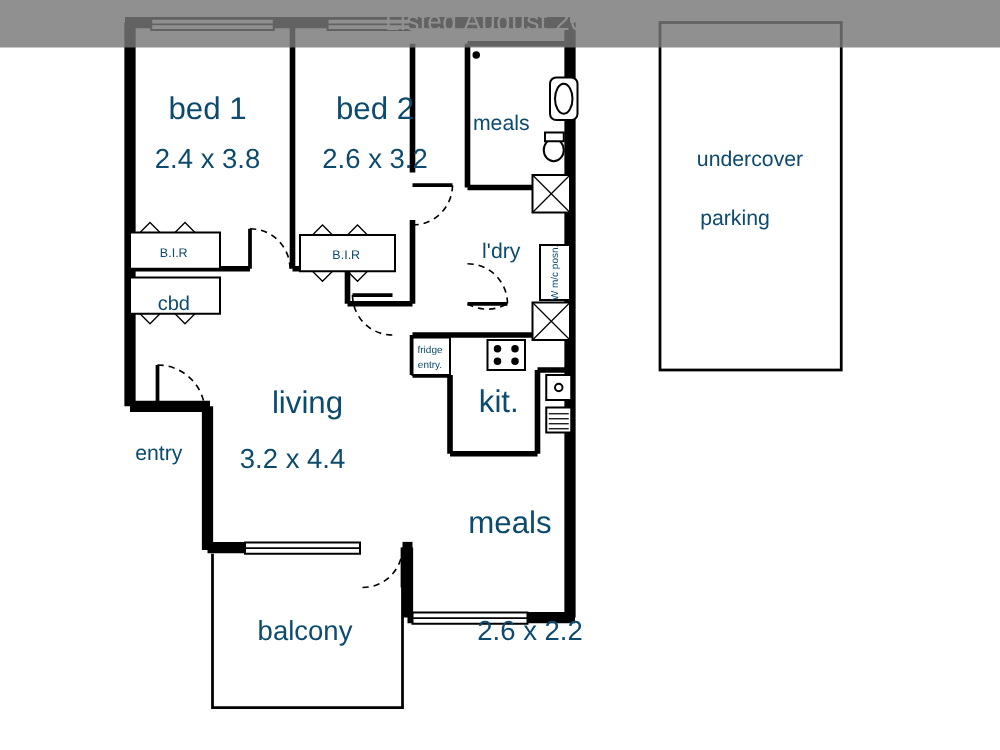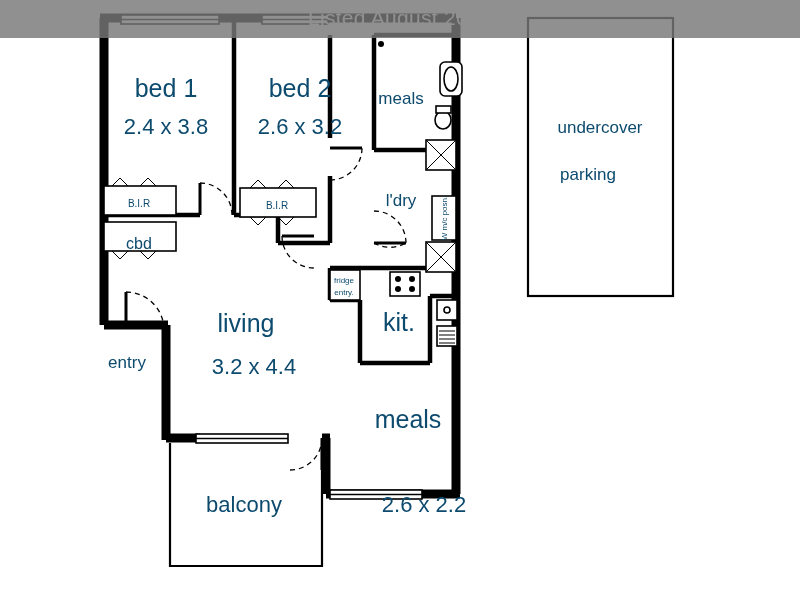--- a/index.html
+++ b/index.html
@@ -226,7 +226,7 @@
 <div class="lbl center room-dim" style="left:300px; top:127px;text-align:right;">2.6 x 3.2</div>
 
 <div class="lbl center room-name" style="left:246px; top:323px;">living</div>
-<div class="lbl center room-dim" style="left:254px; top:367px;">3.2 x 4.4</div>
+<div class="lbl center room-dim" style="left:234px; top:367px;">3.2 x 4.4</div>
 
 <div class="lbl center room-name" style="left:408px; top:419px;">meals</div>
 <div class="lbl center room-dim" style="left:424px; top:461px;margin-top:44px;">2.6 x 2.2</div>

